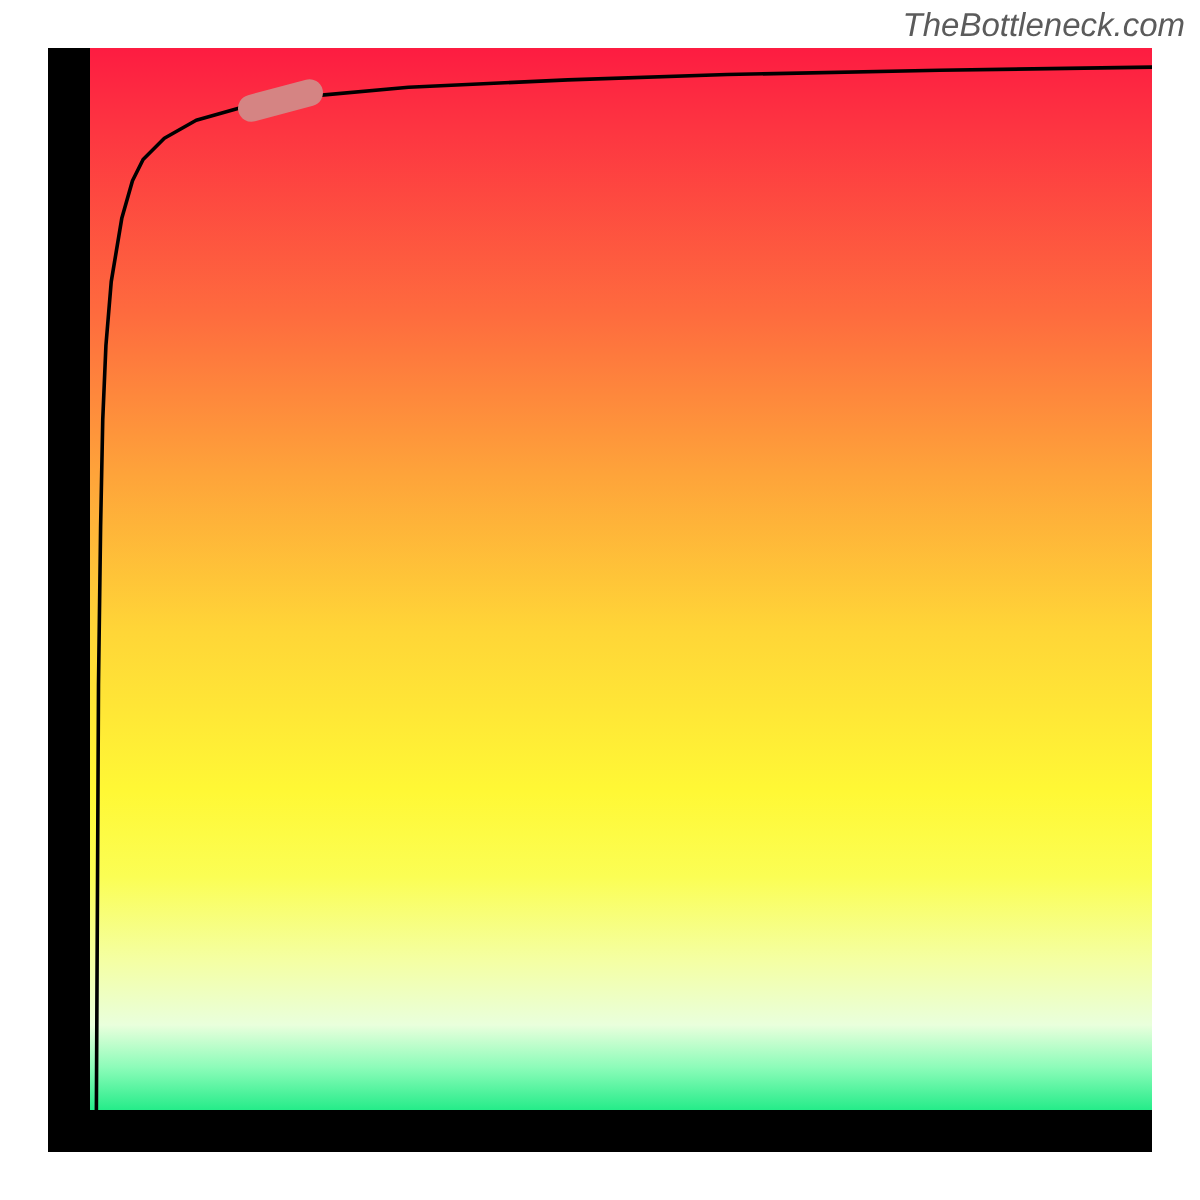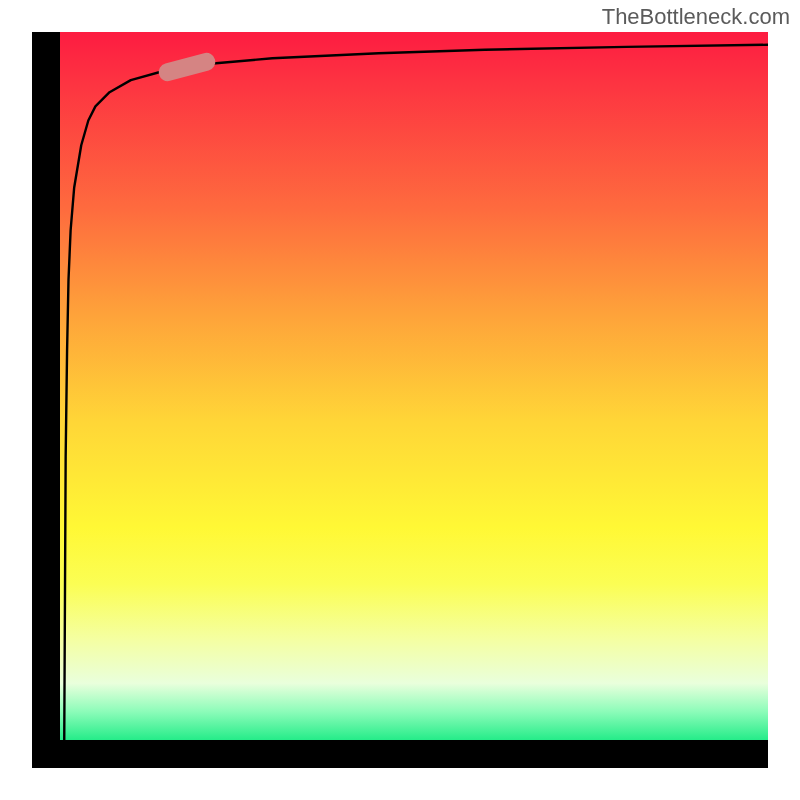--- a/index.html
+++ b/index.html
@@ -19,6 +19,7 @@
     color: #5b5b5b;
     font-family: Arial, sans-serif;
     letter-spacing: 0;
+    font-style: italic;
   }
   .frame-outer {
     position: absolute;

